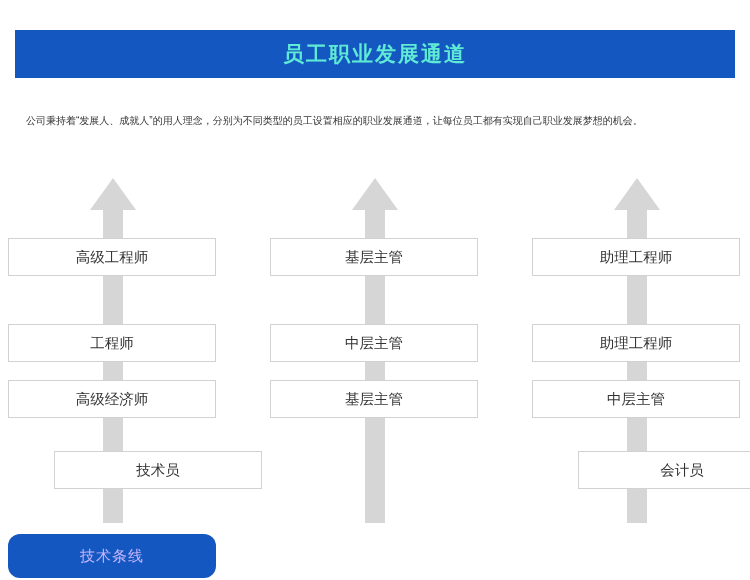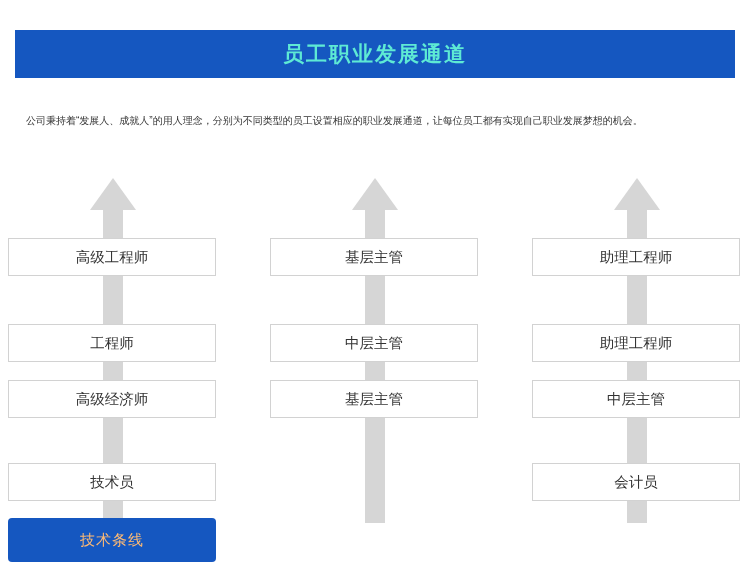--- a/index.html
+++ b/index.html
@@ -110,7 +110,7 @@
   .box.r0 { top: 60px; }
   .box.r1 { top: 146px; }
   .box.r2 { top: 202px; }
-  .box.r3 { top: 285px; }
+  .box.r3 { top: 273px; margin-left: 46px; }
 
   .footer-box {
     position: absolute;

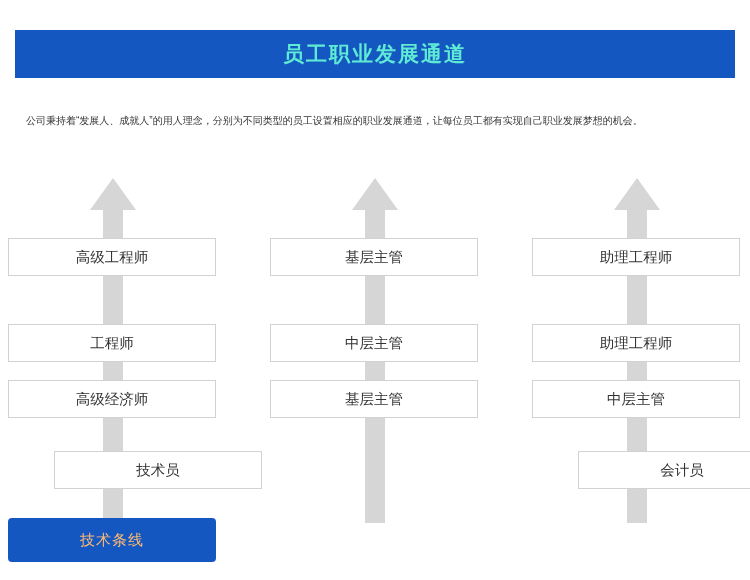--- a/index.html
+++ b/index.html
@@ -115,17 +115,17 @@
   .footer-box {
     position: absolute;
     left: 0;
-    top: 340px;
+    top: 356px;
     width: 208px;
     height: 44px;
     box-sizing: border-box;
     background: #1557c0;
-    border-radius: 4px;
+    border-radius: 12px;
     display: flex;
     align-items: center;
     justify-content: center;
     font-size: 15px;
-    color: #fdba74;
+    color: #c4b5fd;
     letter-spacing: 1px;
   }
 </style>

